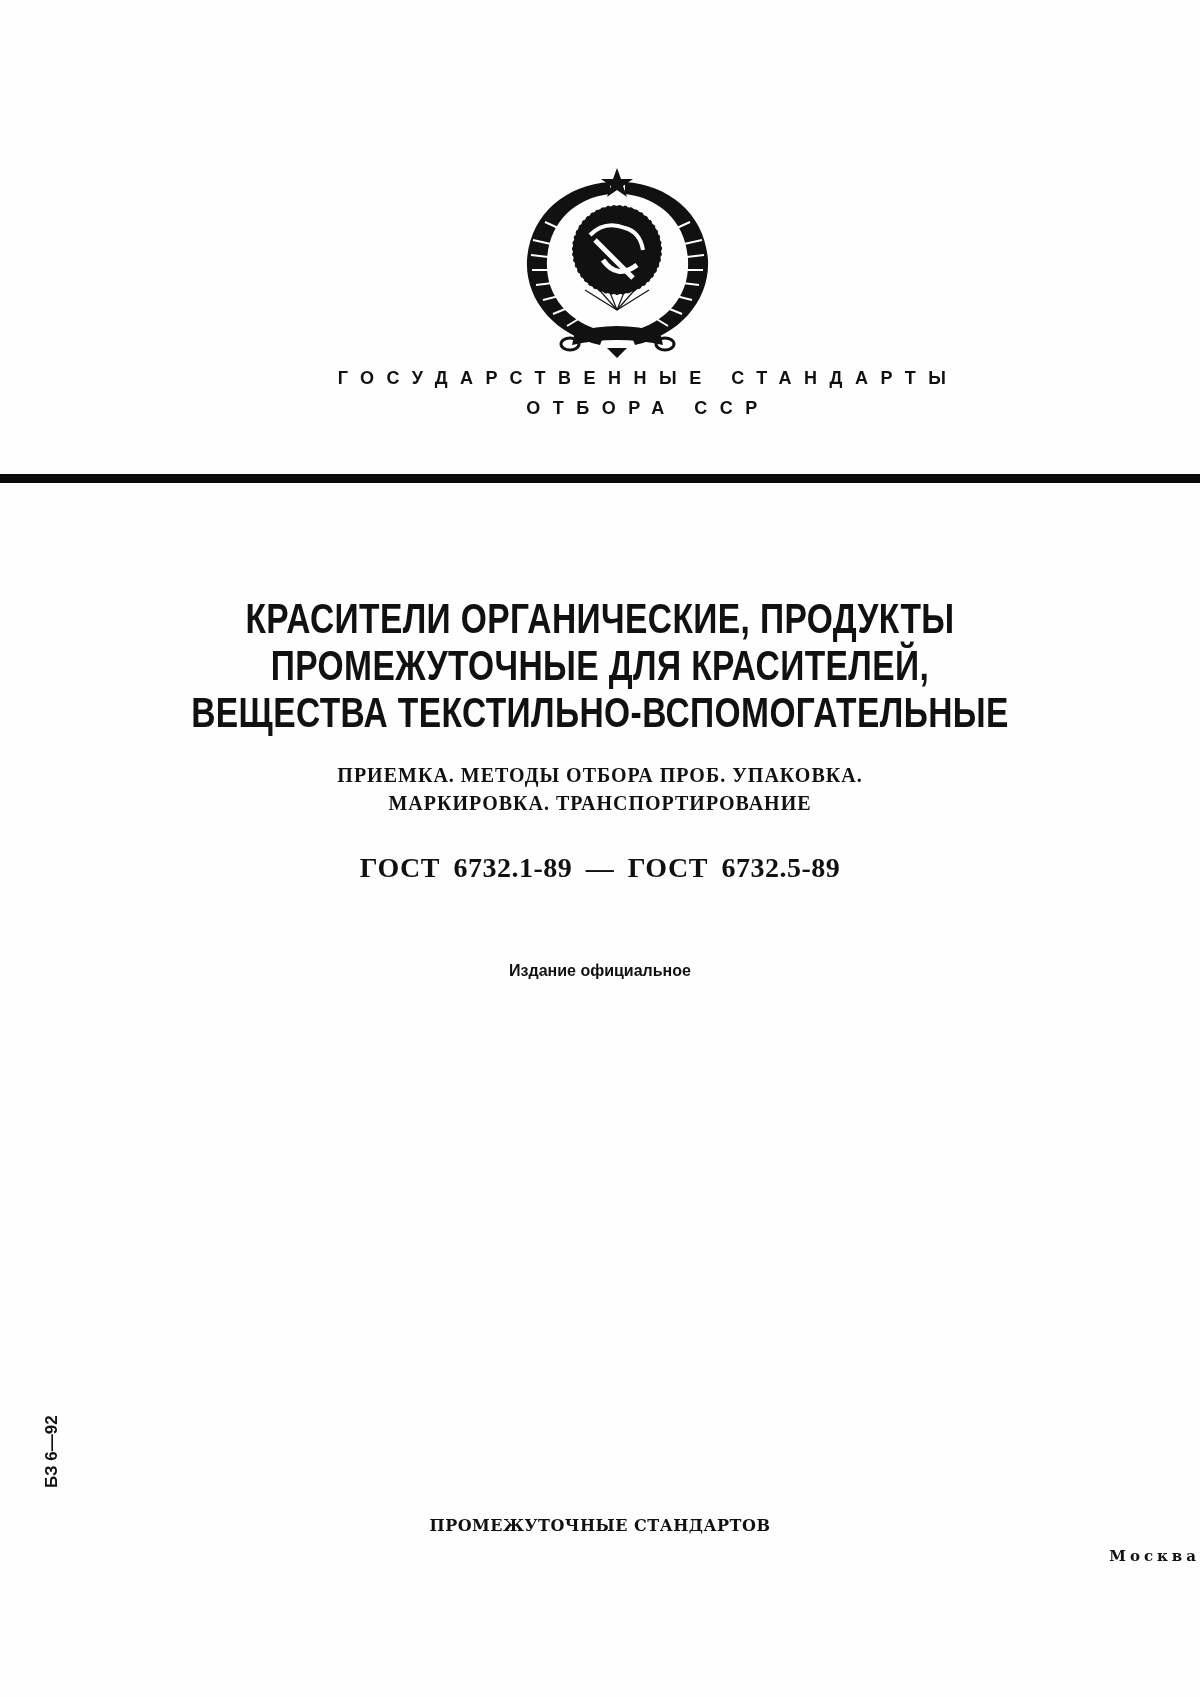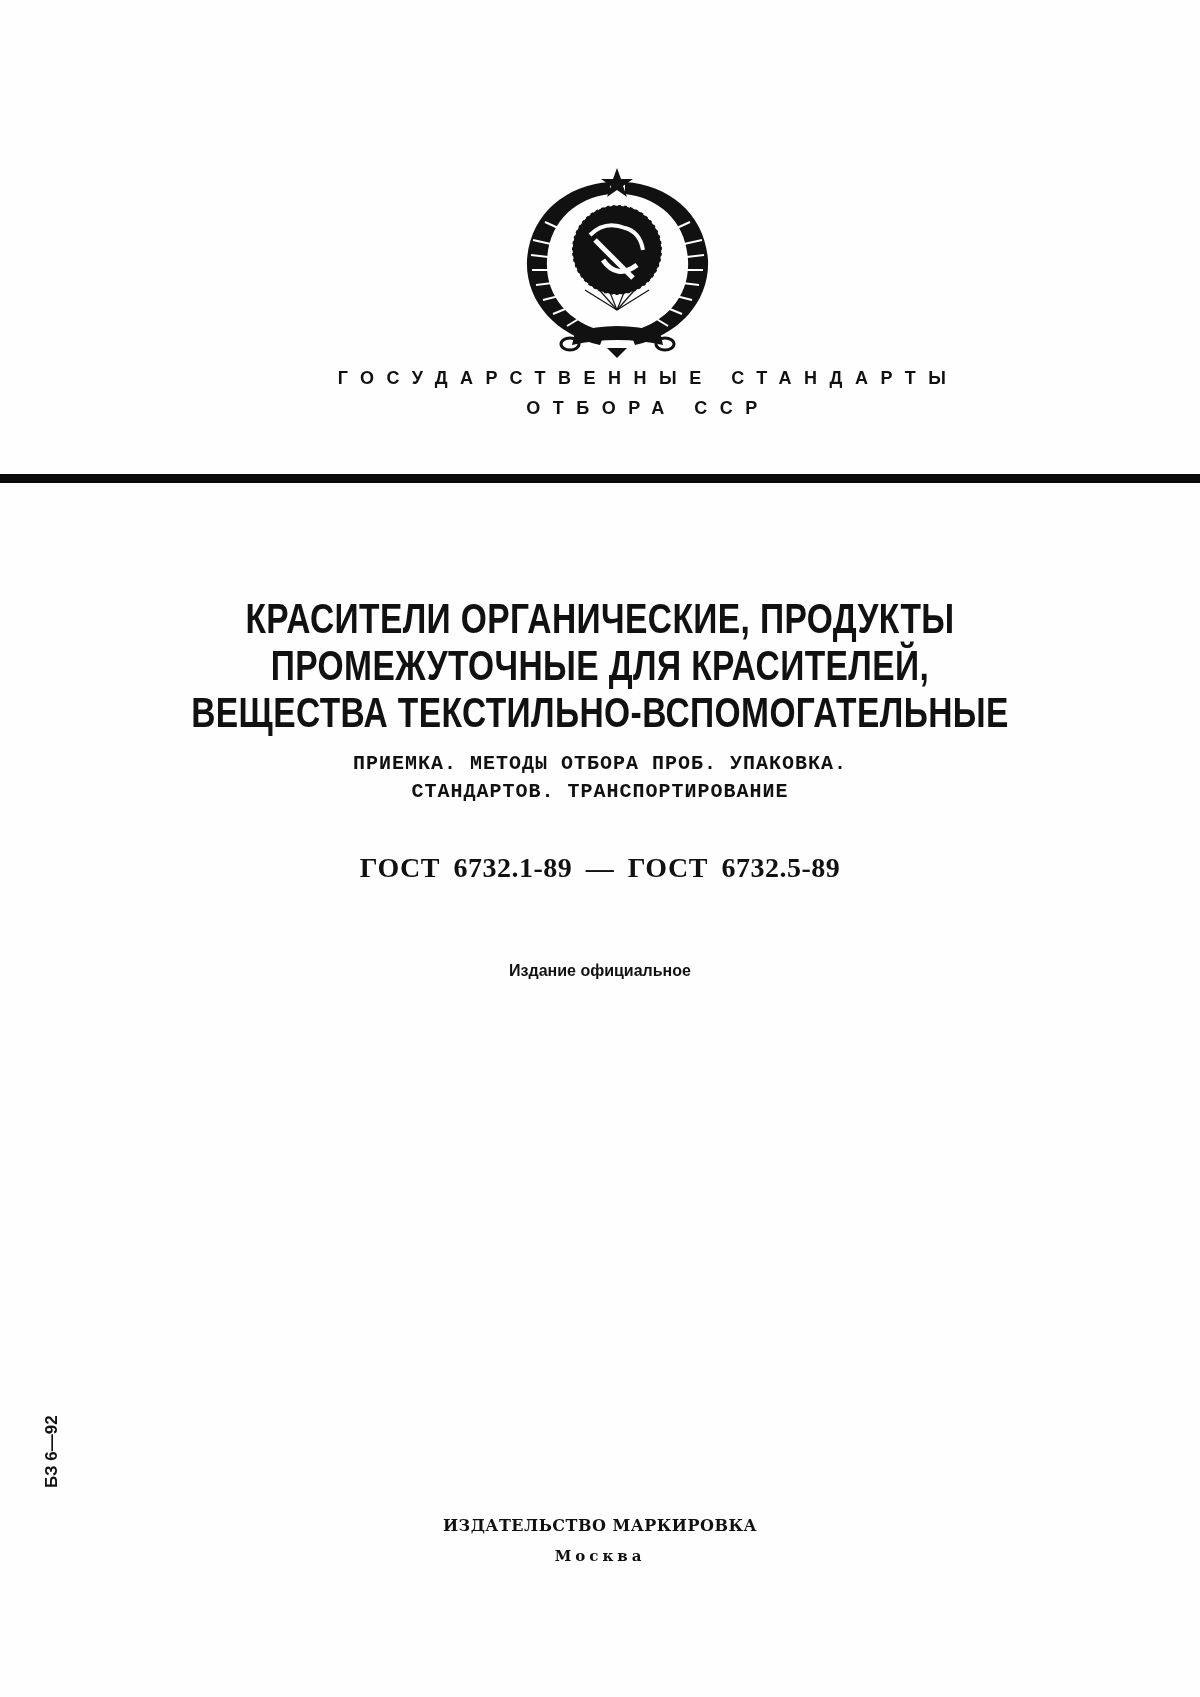--- a/index.html
+++ b/index.html
@@ -21,7 +21,7 @@
   #title-1 { top:594px; }
   #title-2 { top:641px; }
   #title-3 { top:688px; }
-  .subtitle { font-family:Liberation Mono, monospace; font-weight:bold; font-size:20px; letter-spacing:1px; }
+  .subtitle { font-family:Liberation Serif, serif; font-weight:bold; font-size:20px; letter-spacing:1px;margin-top:12px; }
   #sub-1 { top:752px; }
   #sub-2 { top:780px; }
   #gost { top:852px; font-family:"Liberation Serif", serif; font-weight:bold; font-size:28px; letter-spacing:0.5px; word-spacing:6px; }

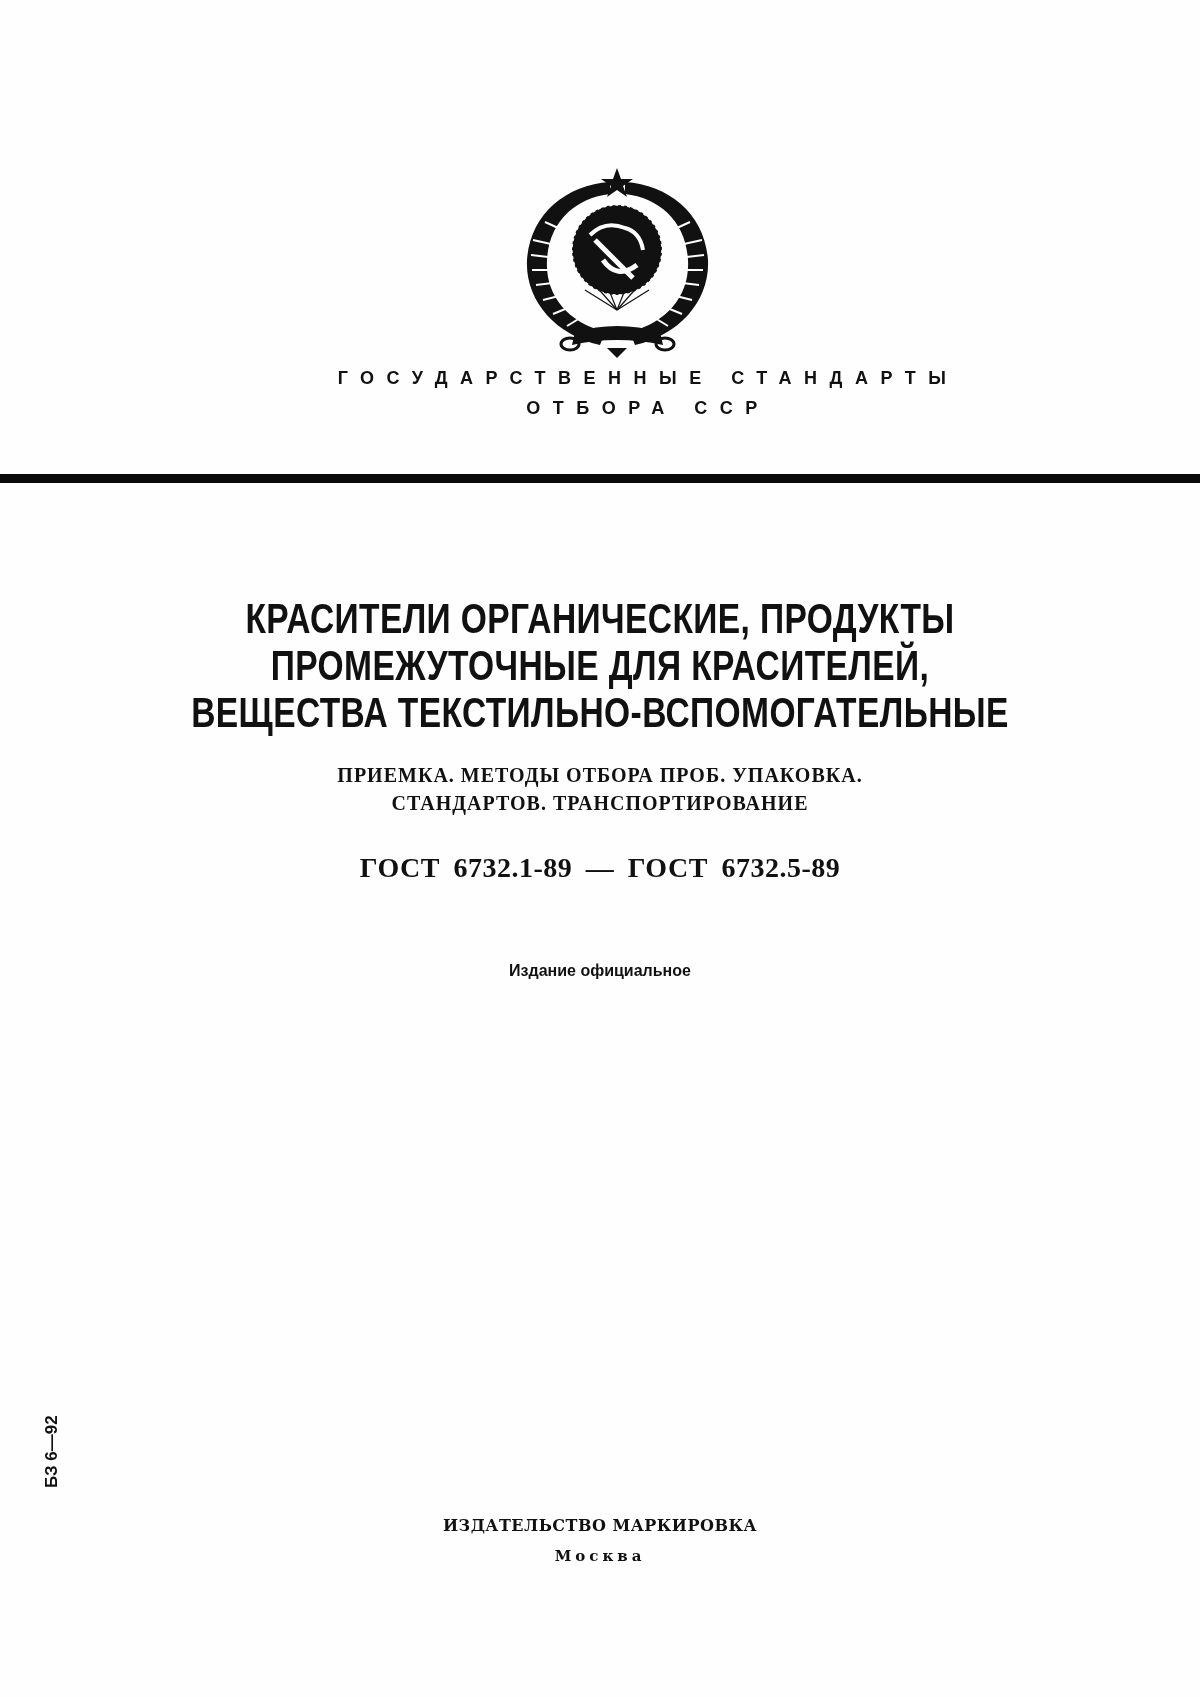--- a/index.html
+++ b/index.html
@@ -94,7 +94,7 @@
 <div id="title-3" class="abs center title">ВЕЩЕСТВА ТЕКСТИЛЬНО-ВСПОМОГАТЕЛЬНЫЕ</div>
 
 <div id="sub-1" class="abs center subtitle">ПРИЕМКА. МЕТОДЫ ОТБОРА ПРОБ. УПАКОВКА.</div>
-<div id="sub-2" class="abs center subtitle">СТАНДАРТОВ. ТРАНСПОРТИРОВАНИЕ</div>
+<div id="sub-2" class="abs center subtitle">МАРКИРОВКА. ТРАНСПОРТИРОВАНИЕ</div>
 
 <div id="gost" class="abs center">ГОСТ 6732.1-89 — ГОСТ 6732.5-89</div>
 

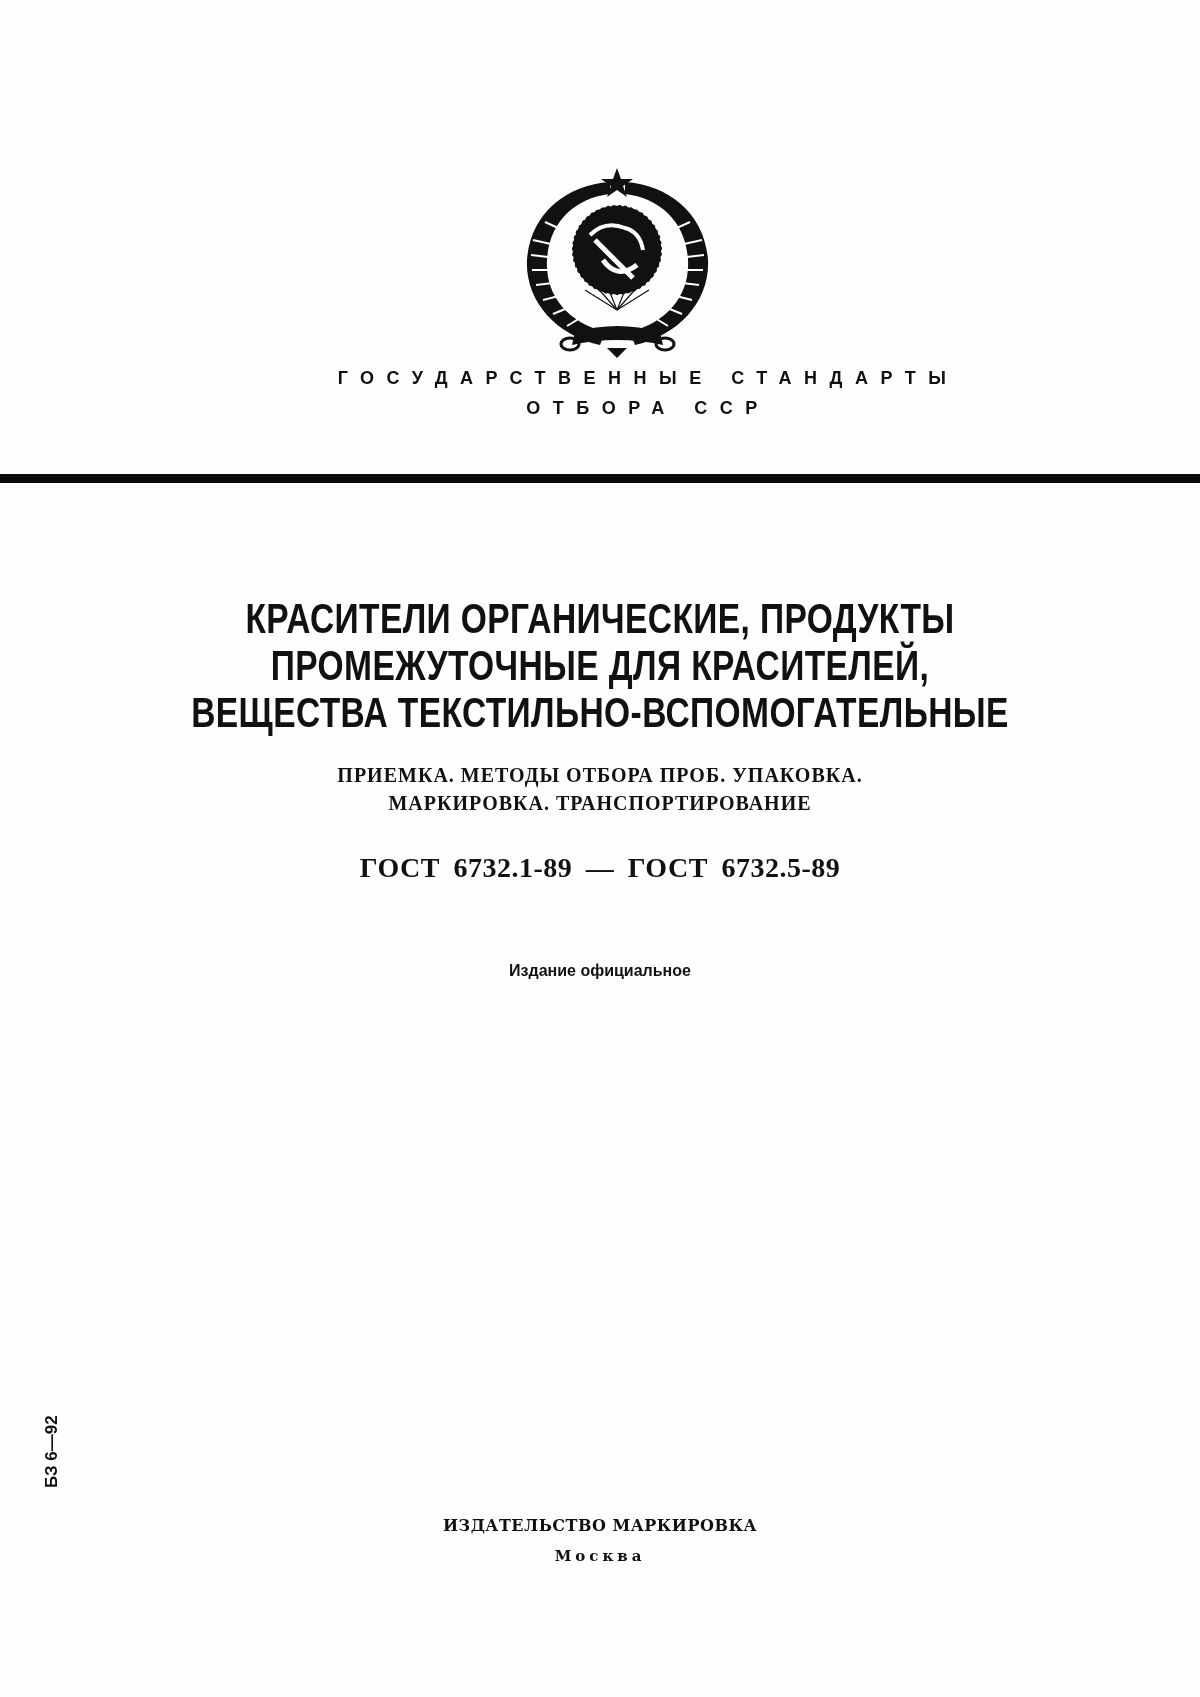--- a/index.html
+++ b/index.html
@@ -102,7 +102,7 @@
 
 <div id="side-code" class="abs">БЗ 6—92</div>
 
-<div id="publisher" class="abs center">ИЗДАТЕЛЬСТВО МАРКИРОВКА</div>
+<div id="publisher" class="abs center">ПРОМЕЖУТОЧНЫЕ СТАНДАРТОВ</div>
 <div id="city" class="abs center">Москва</div>
 
 </body></html>

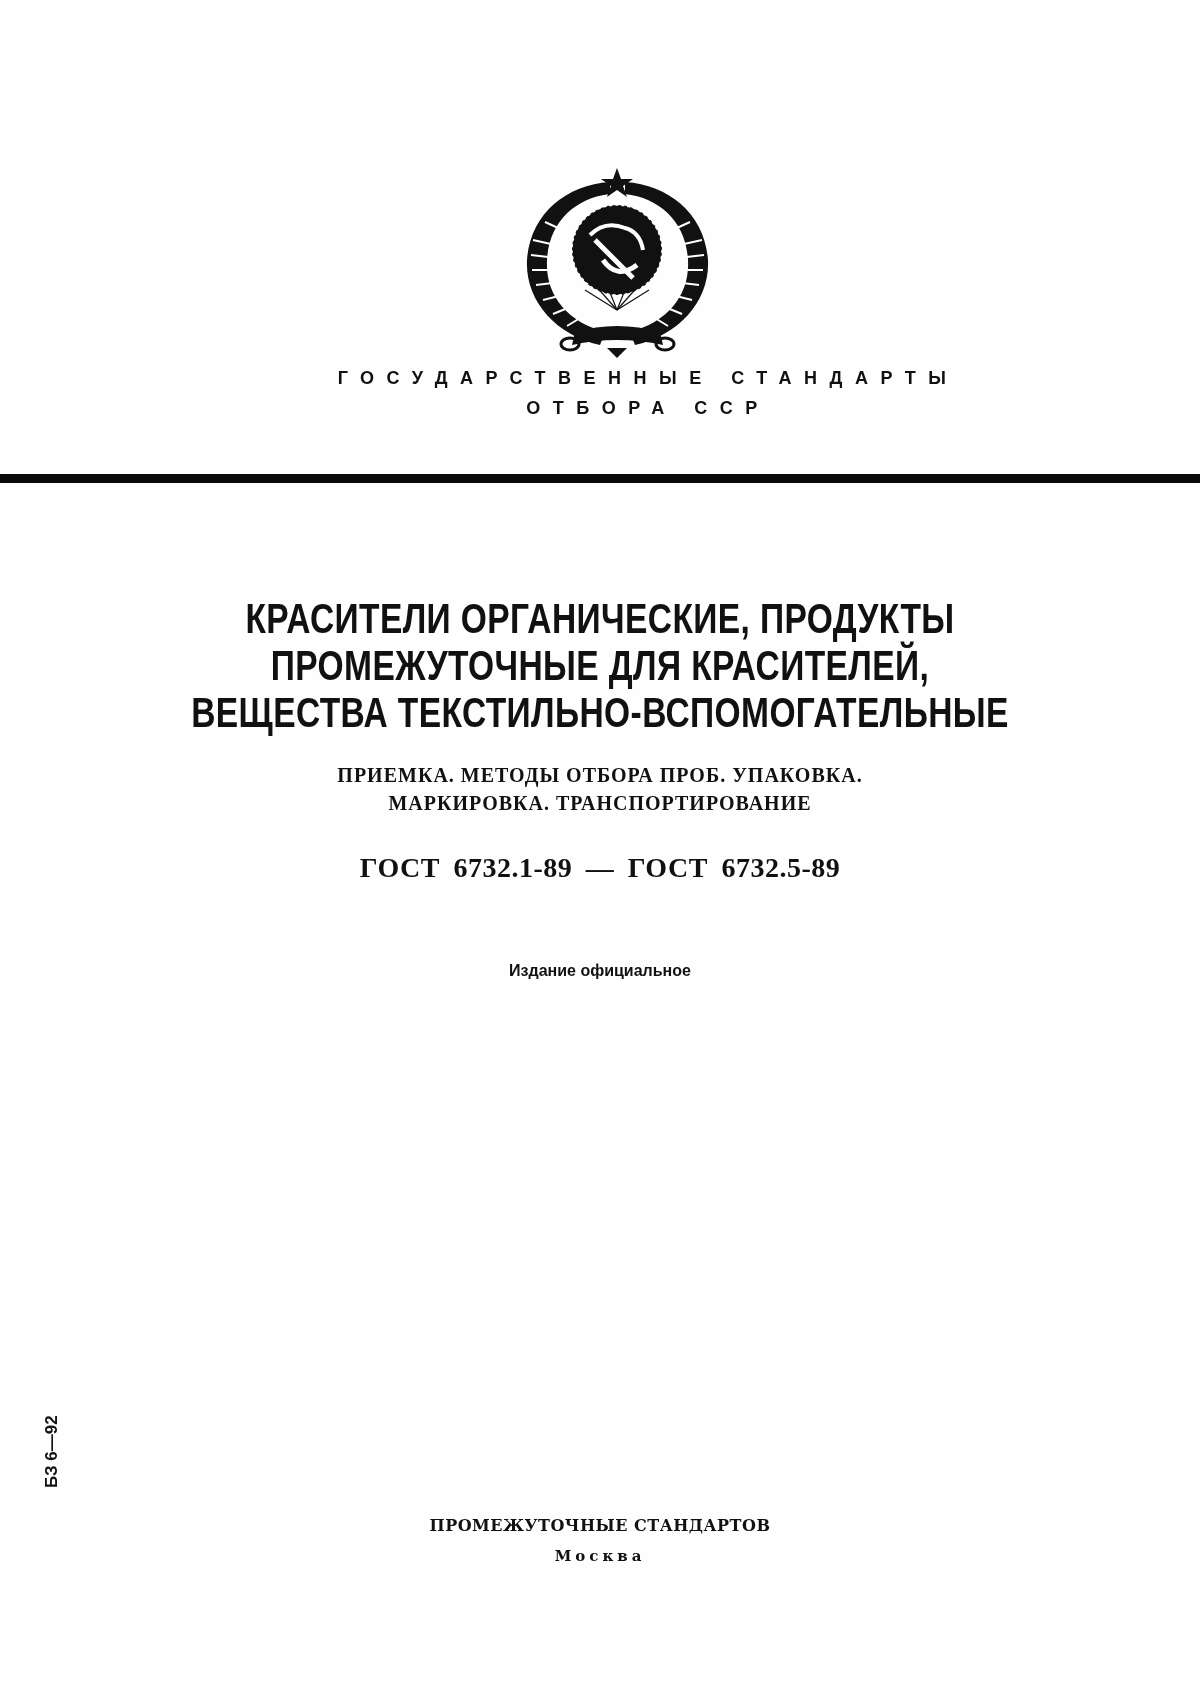--- a/index.html
+++ b/index.html
@@ -31,7 +31,7 @@
     font-size:17px; transform:rotate(-90deg); transform-origin:0 0; white-space:nowrap; top:1488px;
   }
   #publisher { top:1516px; font-family:"DejaVu Serif", serif; font-weight:bold; font-size:16px; letter-spacing:0.5px; }
-  #city { top:1547px; font-family:"DejaVu Serif", serif; font-weight:bold; font-size:15px; letter-spacing:4px; }
+  #city { top:1547px; font-family:"DejaVu Serif", serif; font-weight:bold; font-size:15px; letter-spacing:4px;text-align:right; }
 </style>
 </head>
 <body>

